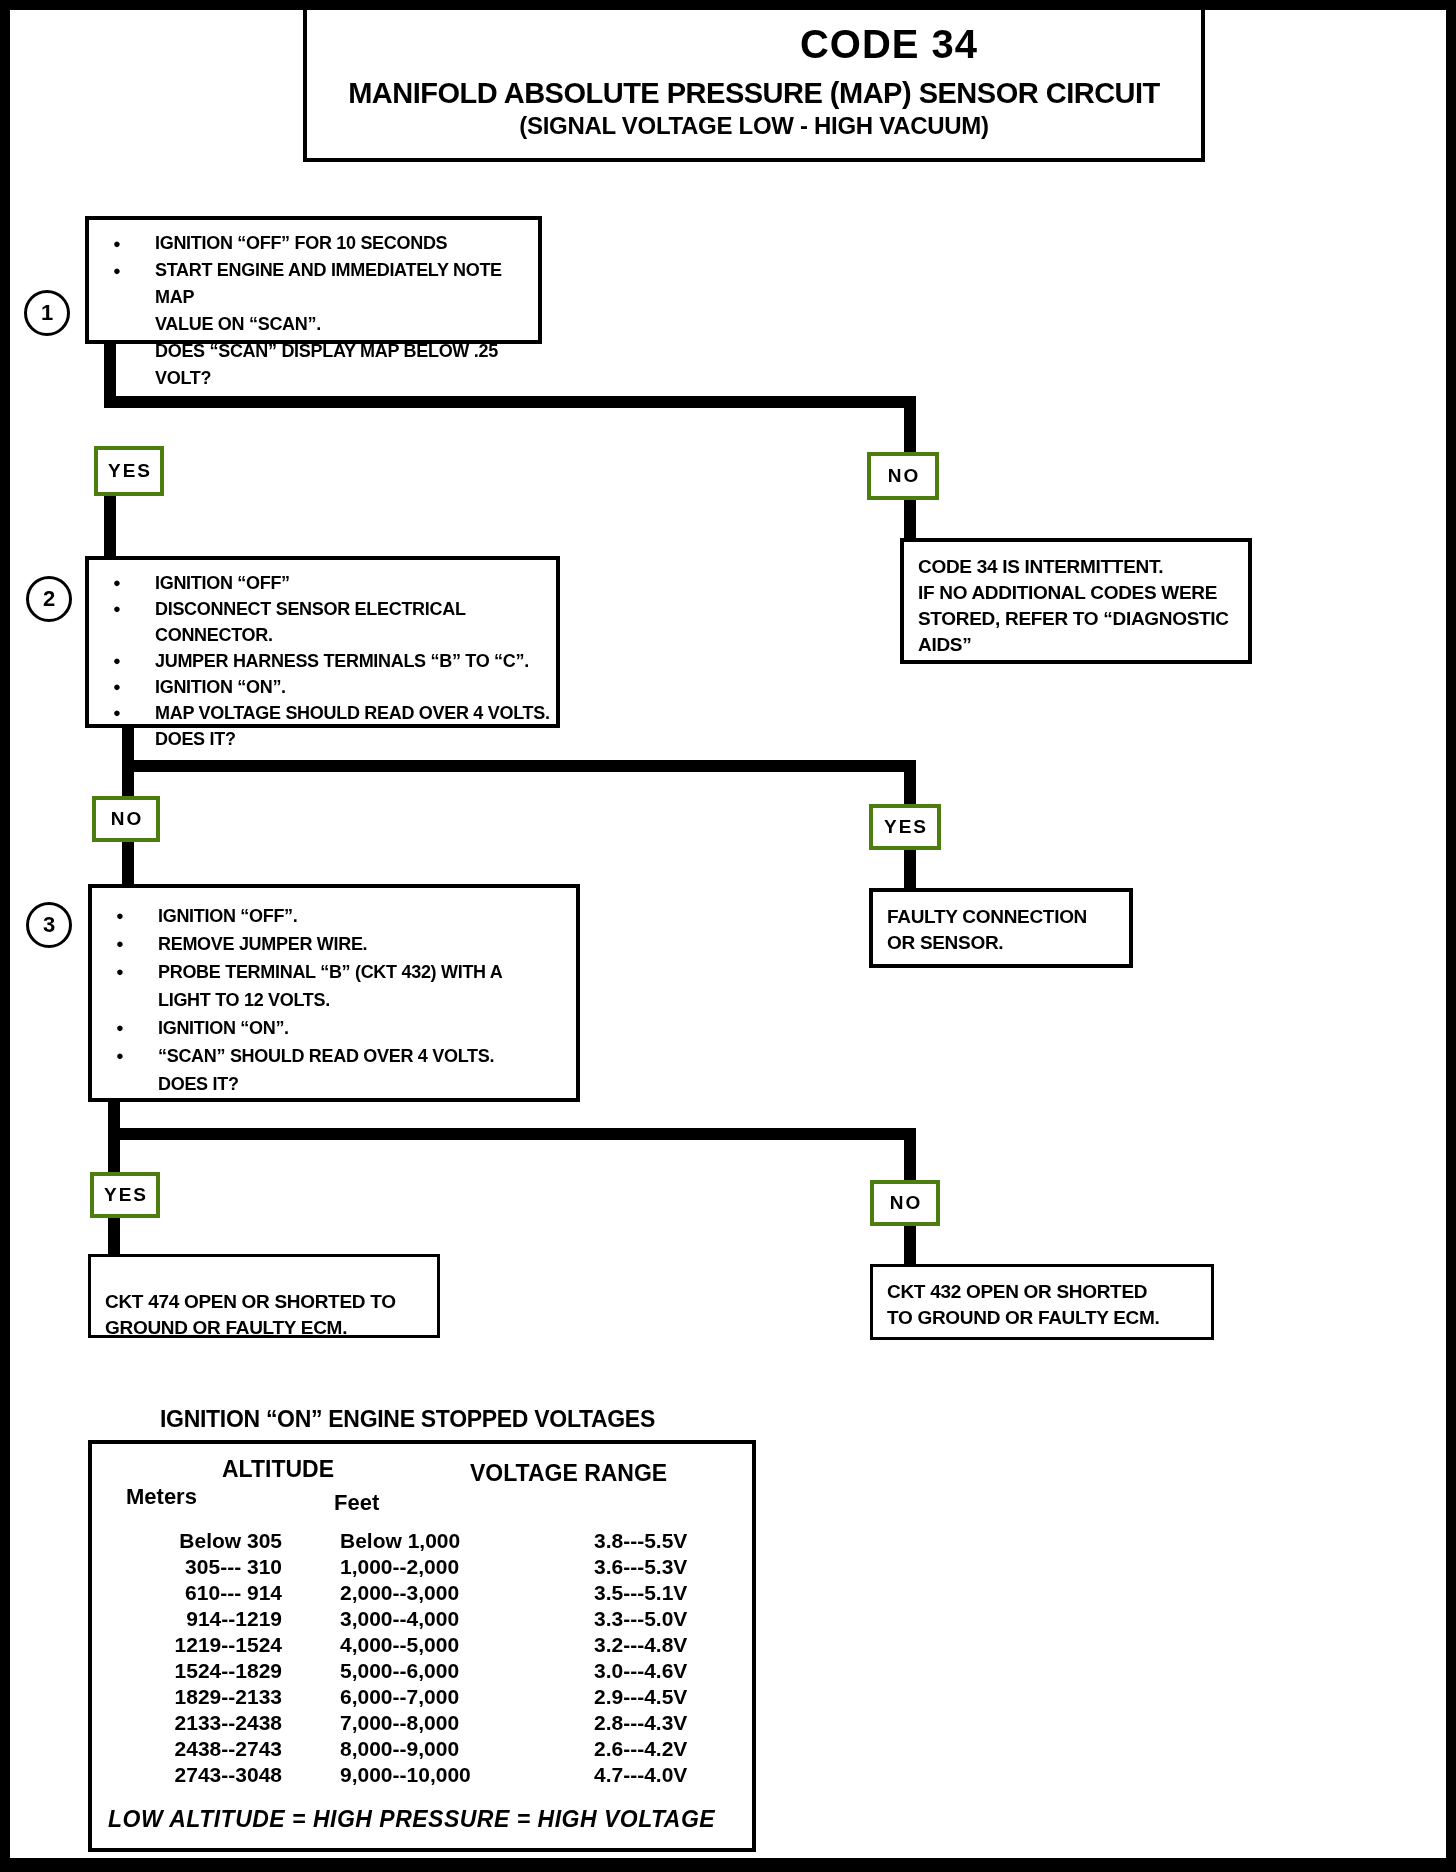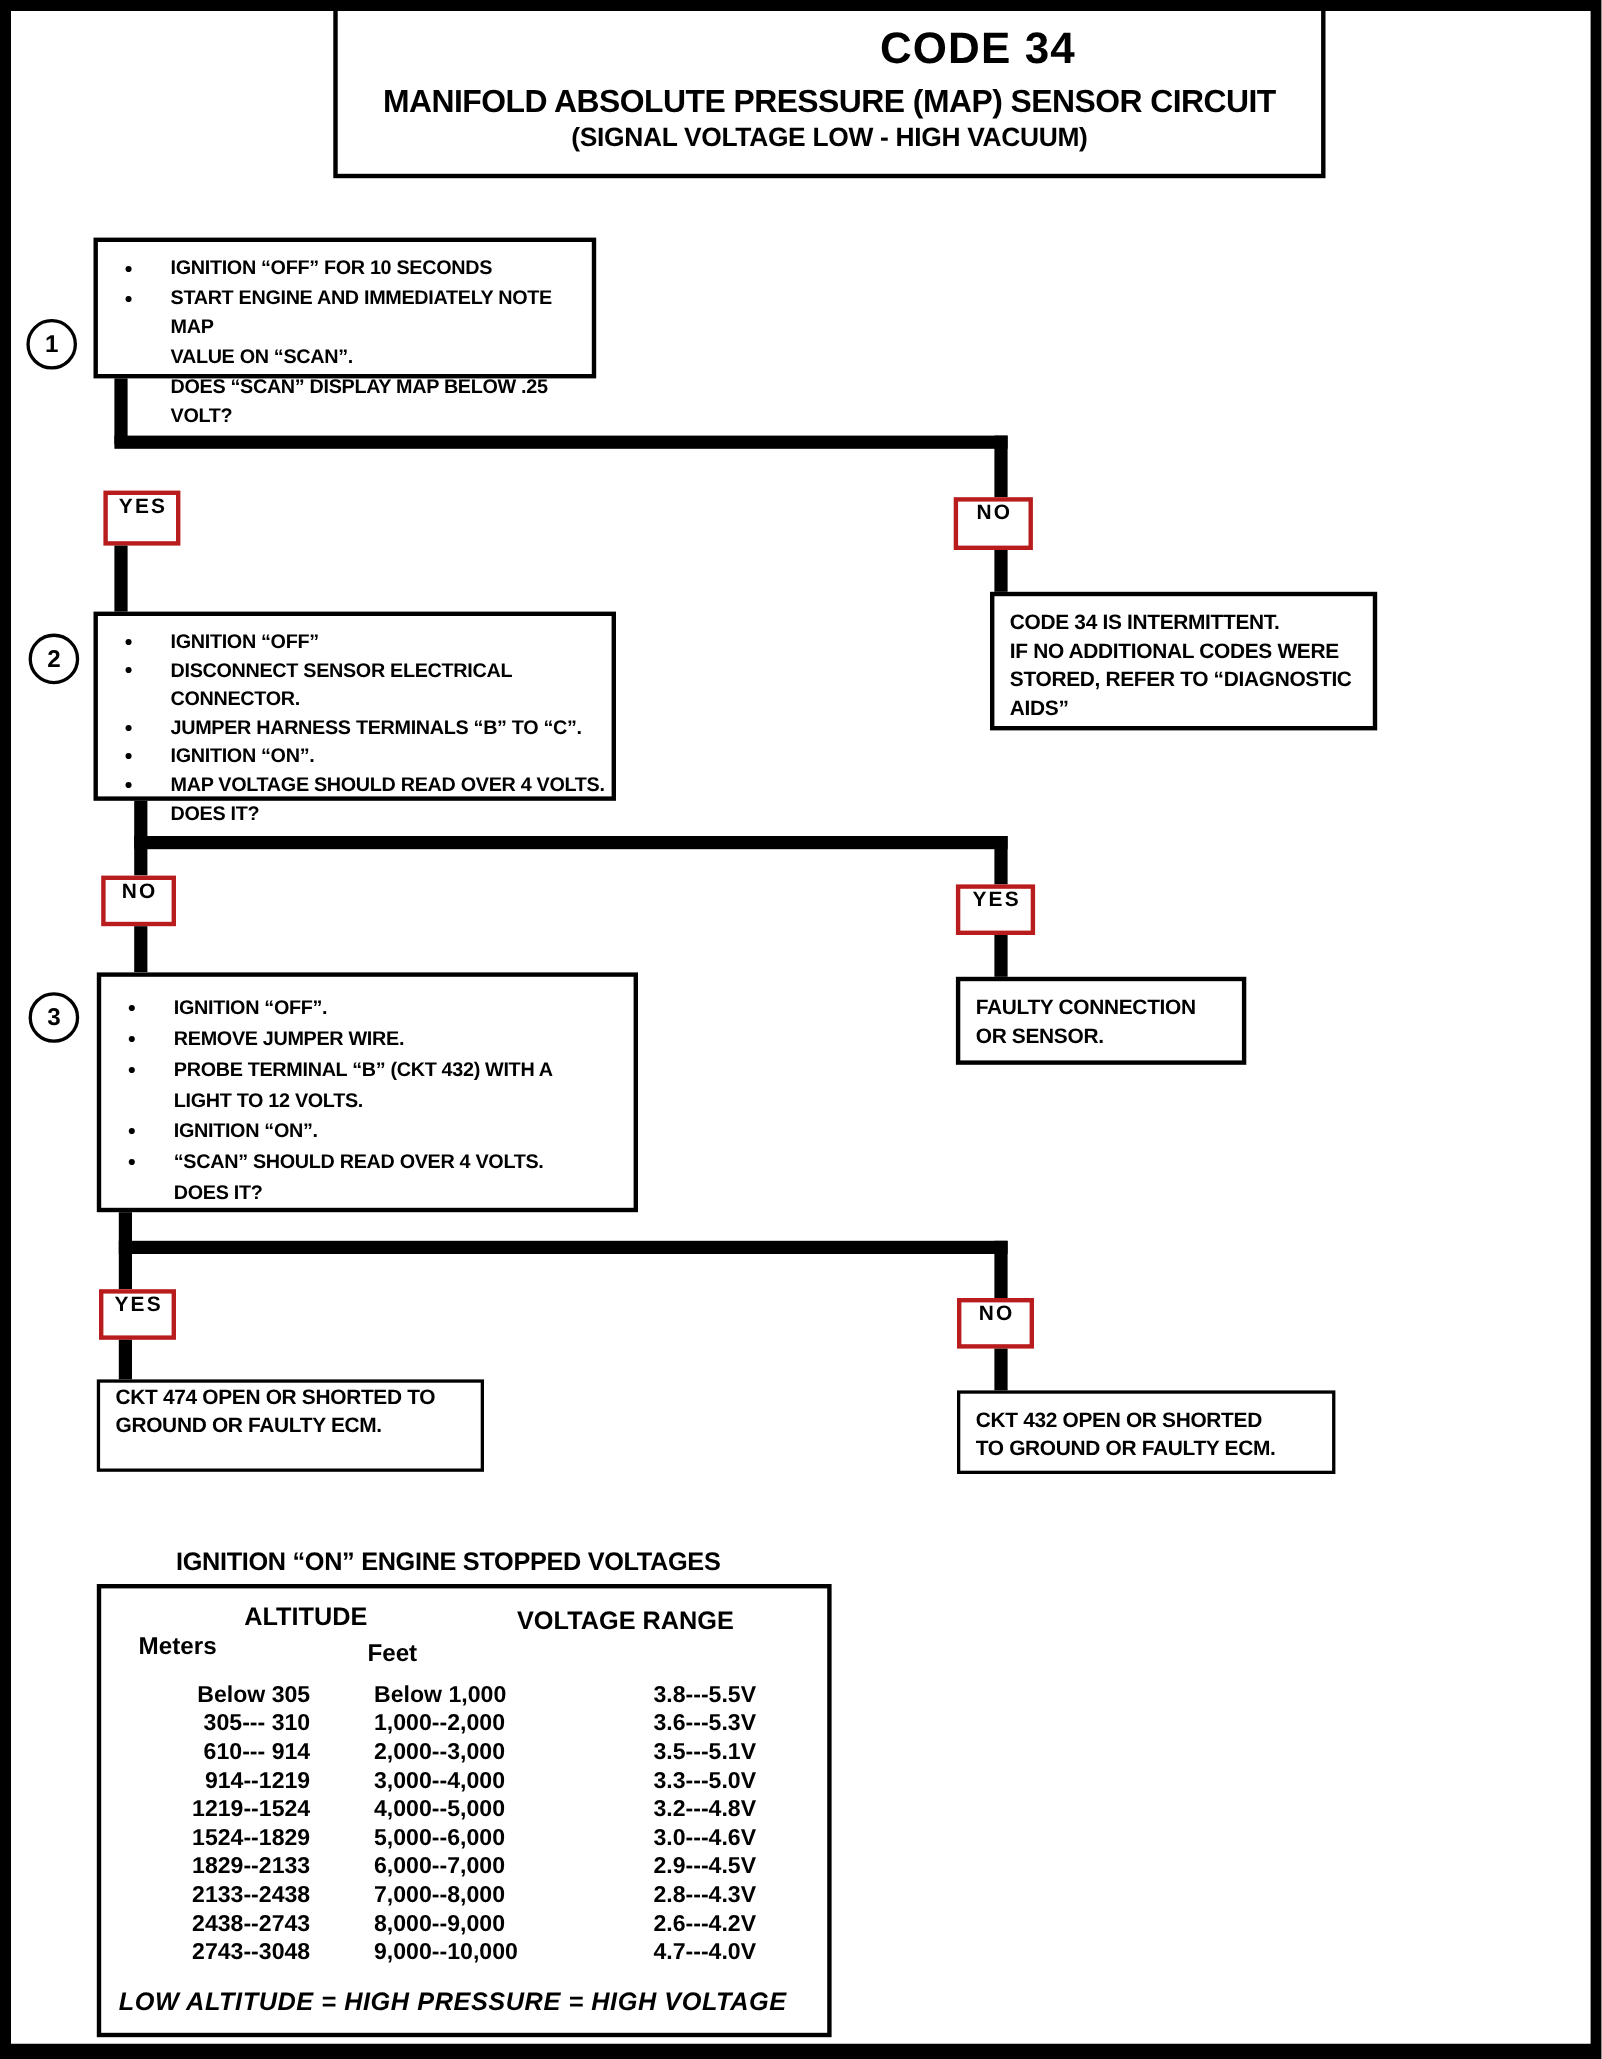--- a/index.html
+++ b/index.html
@@ -46,8 +46,8 @@
   }
   
   .tag{
-    position:absolute;border:4px solid #b91c1c;box-sizing:border-box;background:#fff;
-    display:flex;justify-content:center;
+    position:absolute;border:4px solid #4d7c0f;box-sizing:border-box;background:#fff;
+    display:flex;align-items:center;justify-content:center;
     font-size:19px;letter-spacing:2px;text-indent:2px;
   }
   

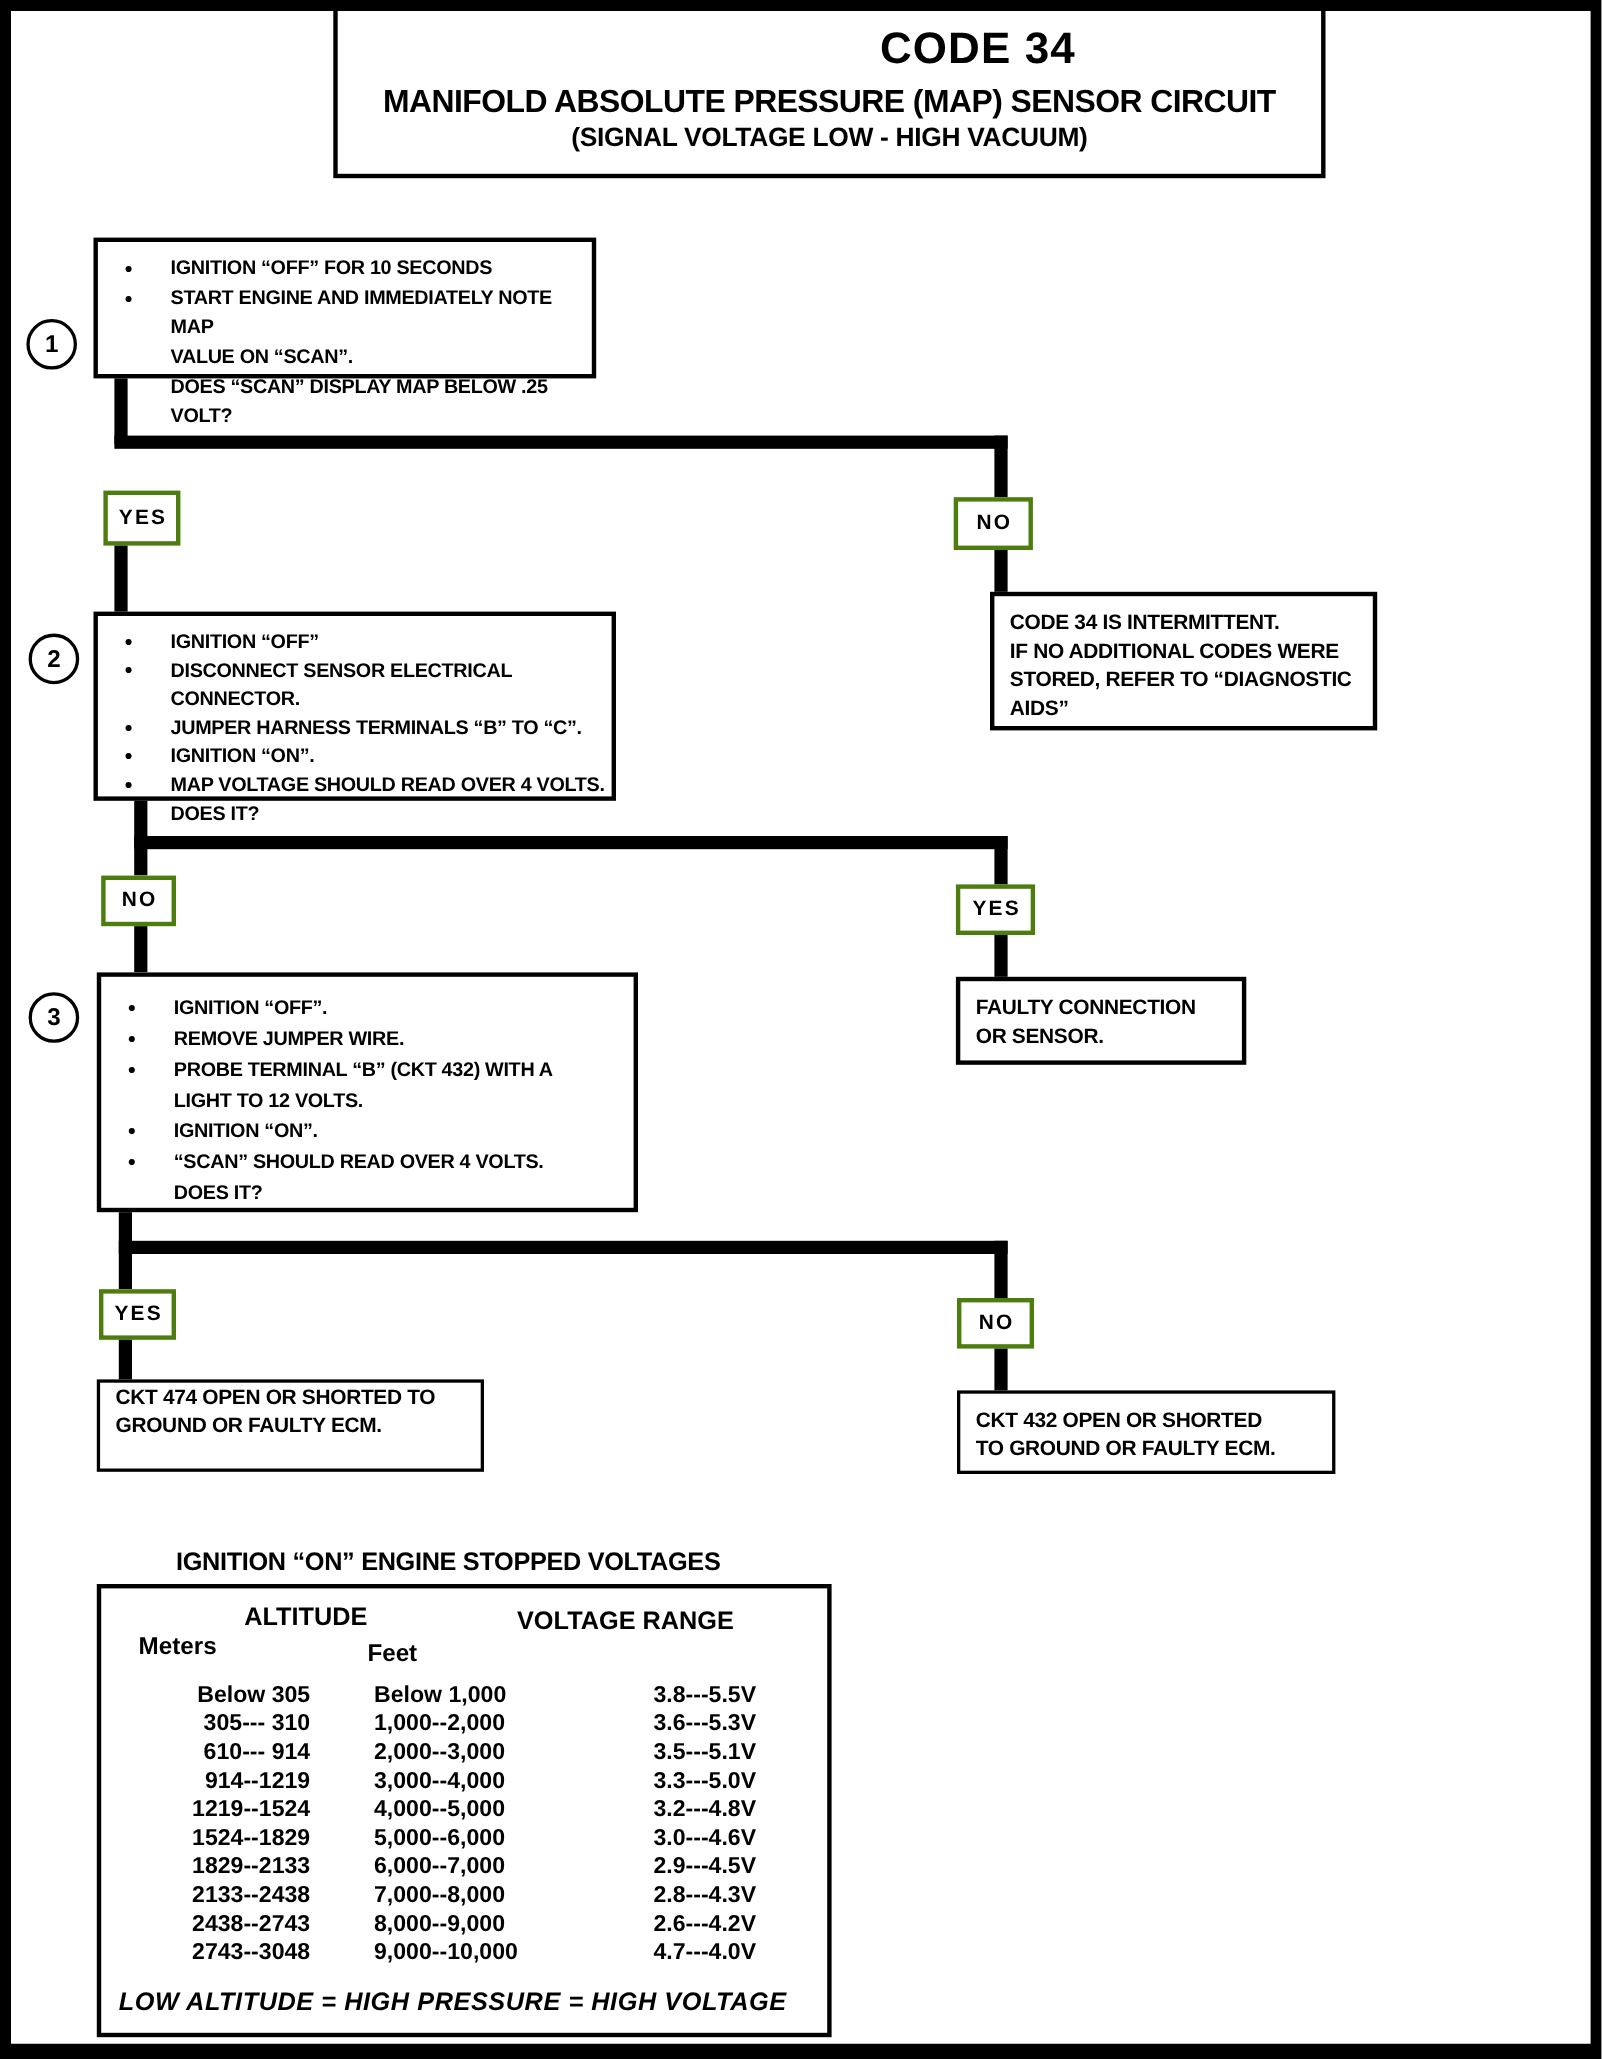--- a/index.html
+++ b/index.html
@@ -218,7 +218,7 @@
   </div>
   <div class="line" style="left:904px;top:1226px;width:12px;height:40px;"></div>
 
-  <div class="resbox" style="left:88px;top:1254px;width:352px;height:84px;padding-top:1px;border-width:3px;">CKT 474 OPEN OR SHORTED TO
+  <div class="resbox" style="left:88px;top:1254px;width:352px;height:84px;padding-top:32px;border-width:3px;">CKT 474 OPEN OR SHORTED TO
 GROUND OR FAULTY ECM.</div>
   <div class="resbox" style="left:870px;top:1264px;width:344px;height:76px;border-width:3px;">CKT 432 OPEN OR SHORTED
 TO GROUND OR FAULTY ECM.</div>

